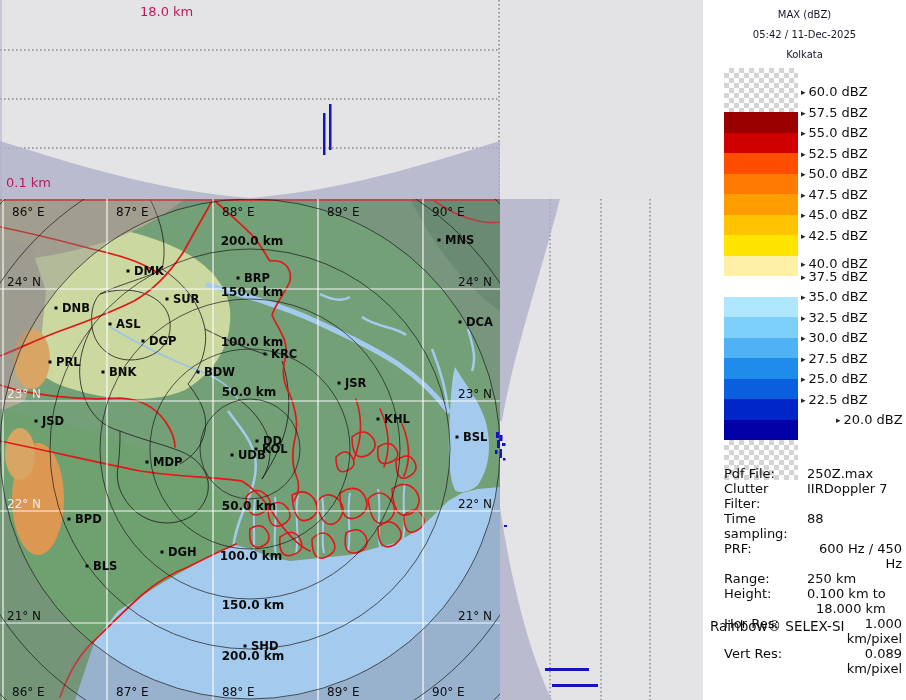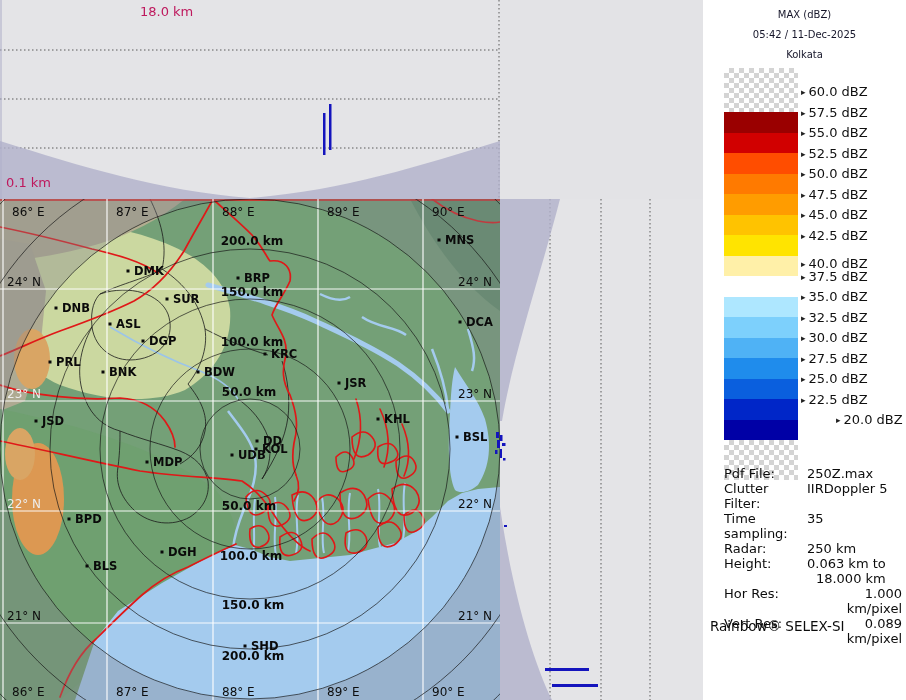--- a/index.html
+++ b/index.html
@@ -317,7 +317,7 @@
         </div>
         <div class="info-row">
           <div class="lbl">Clutter Filter:</div>
-          <div class="val">IIRDoppler 5</div>
+          <div class="val">IIRDoppler 7</div>
         </div>
         <div class="info-row">
           <div class="lbl">Time sampling:</div>

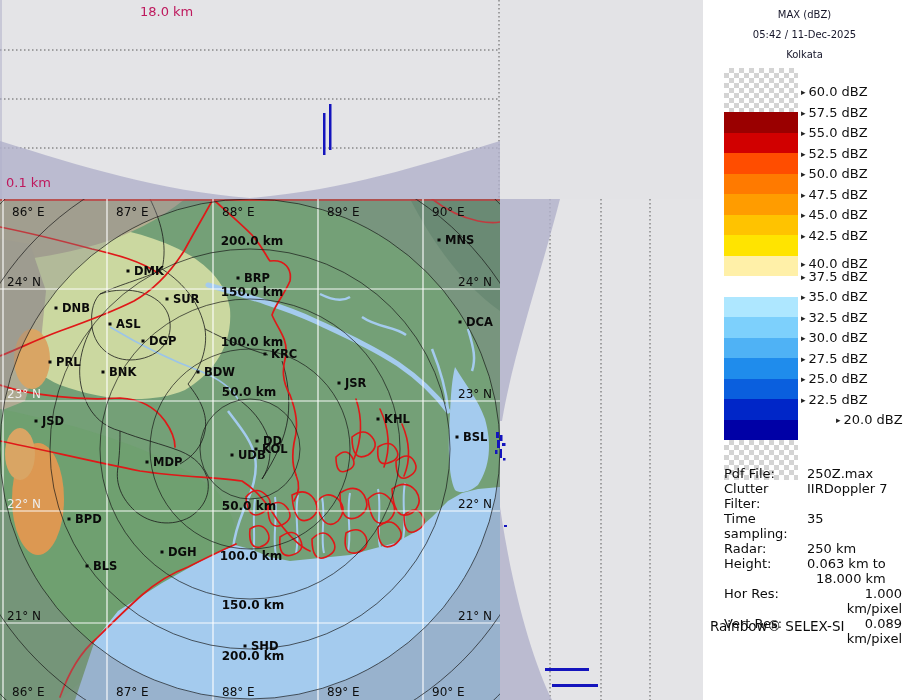--- a/index.html
+++ b/index.html
@@ -321,7 +321,7 @@
         </div>
         <div class="info-row">
           <div class="lbl">Time sampling:</div>
-          <div class="val">35</div>
+          <div class="val">88</div>
         </div>
         <div class="info-row">
           <div class="lbl">Radar:</div>

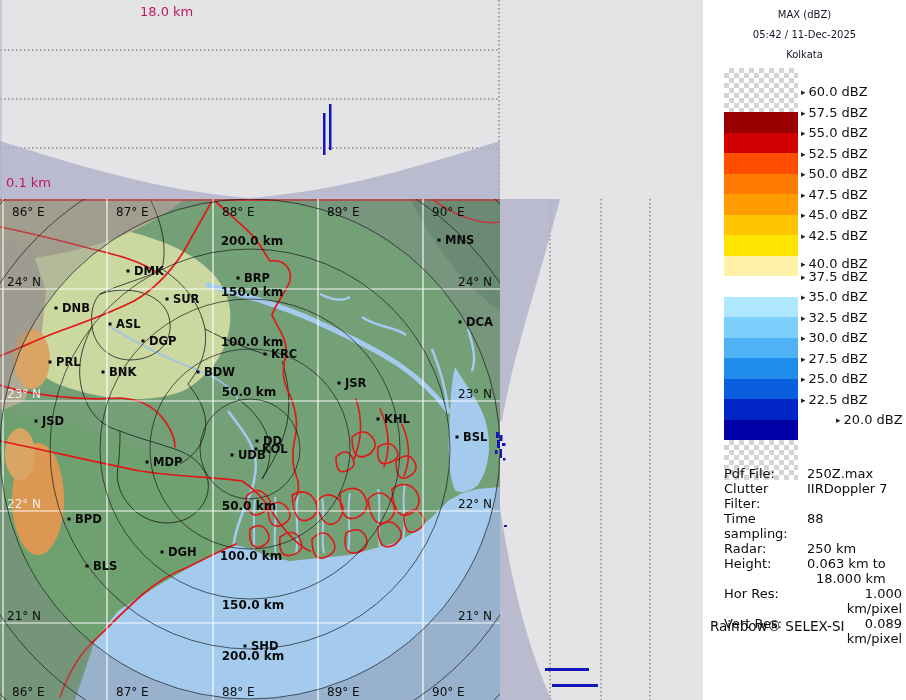--- a/index.html
+++ b/index.html
@@ -324,6 +324,10 @@
           <div class="val">88</div>
         </div>
         <div class="info-row">
+          <div class="lbl">PRF:</div>
+          <div class="val">600 Hz / 450 Hz</div>
+        </div>
+        <div class="info-row">
           <div class="lbl">Radar:</div>
           <div class="val">250 km</div>
         </div>

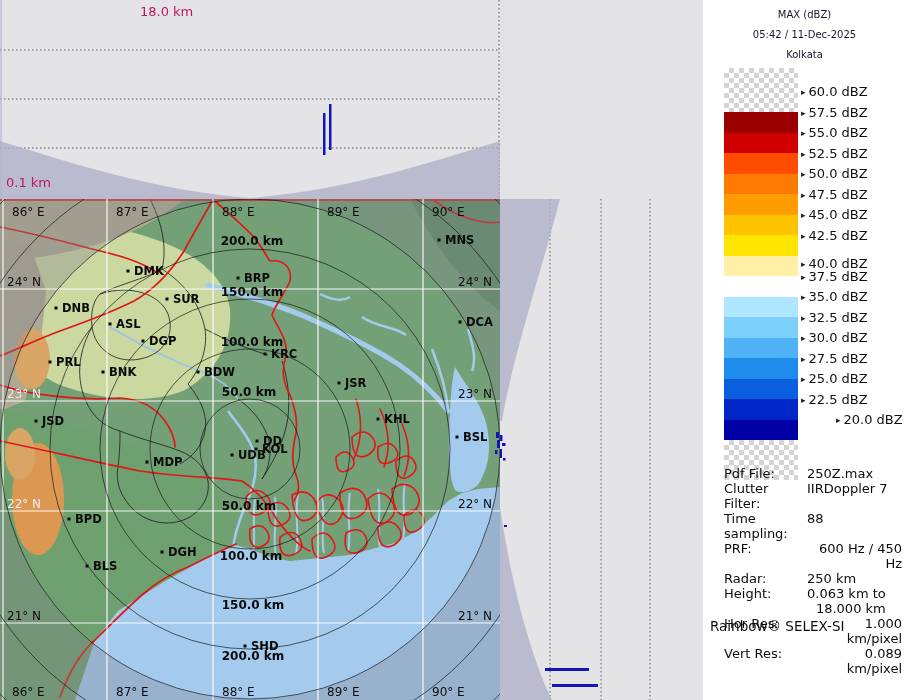--- a/index.html
+++ b/index.html
@@ -328,7 +328,7 @@
           <div class="val">600 Hz / 450 Hz</div>
         </div>
         <div class="info-row">
-          <div class="lbl">Radar:</div>
+          <div class="lbl">Range:</div>
           <div class="val">250 km</div>
         </div>
         <div class="info-row">

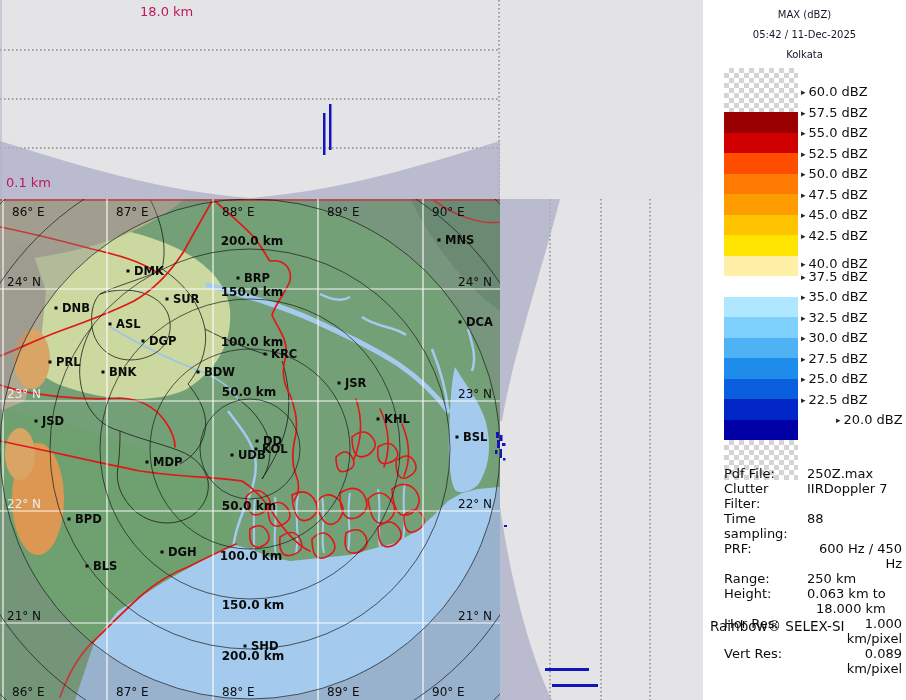--- a/index.html
+++ b/index.html
@@ -333,7 +333,7 @@
         </div>
         <div class="info-row">
           <div class="lbl">Height:</div>
-          <div class="val">0.063 km to
+          <div class="val">0.100 km to
 18.000 km</div>
         </div>
         <div class="info-row">

